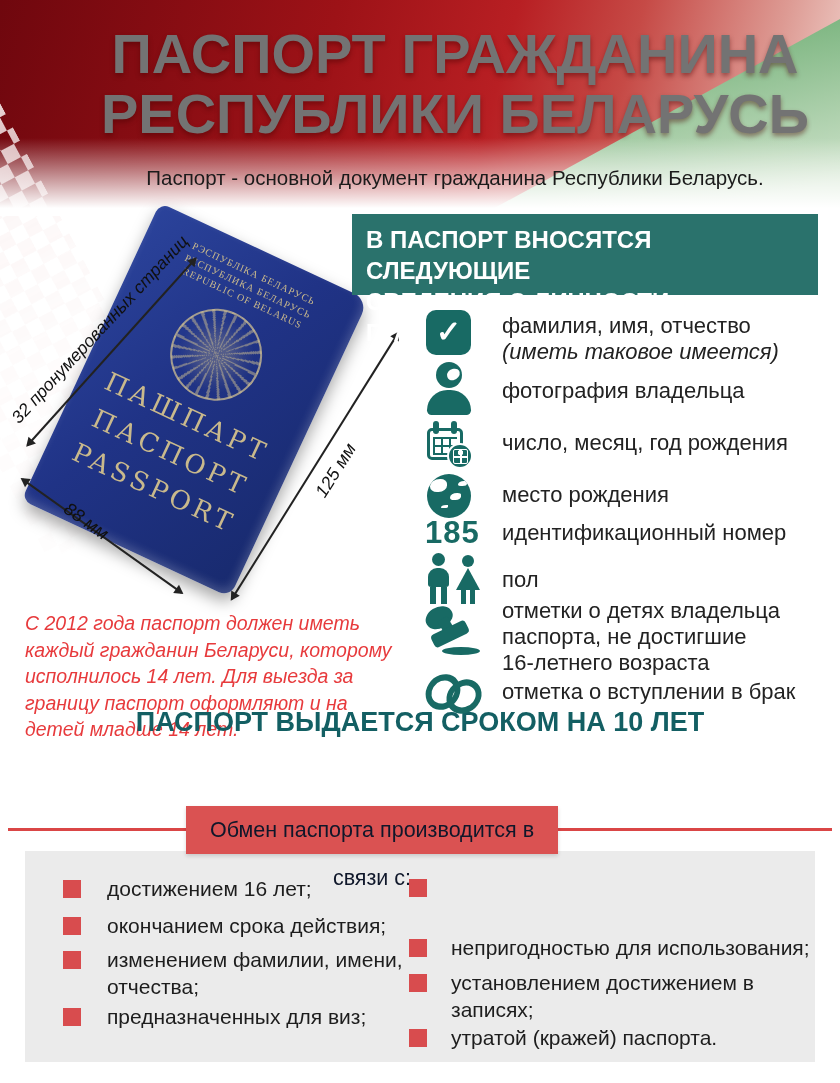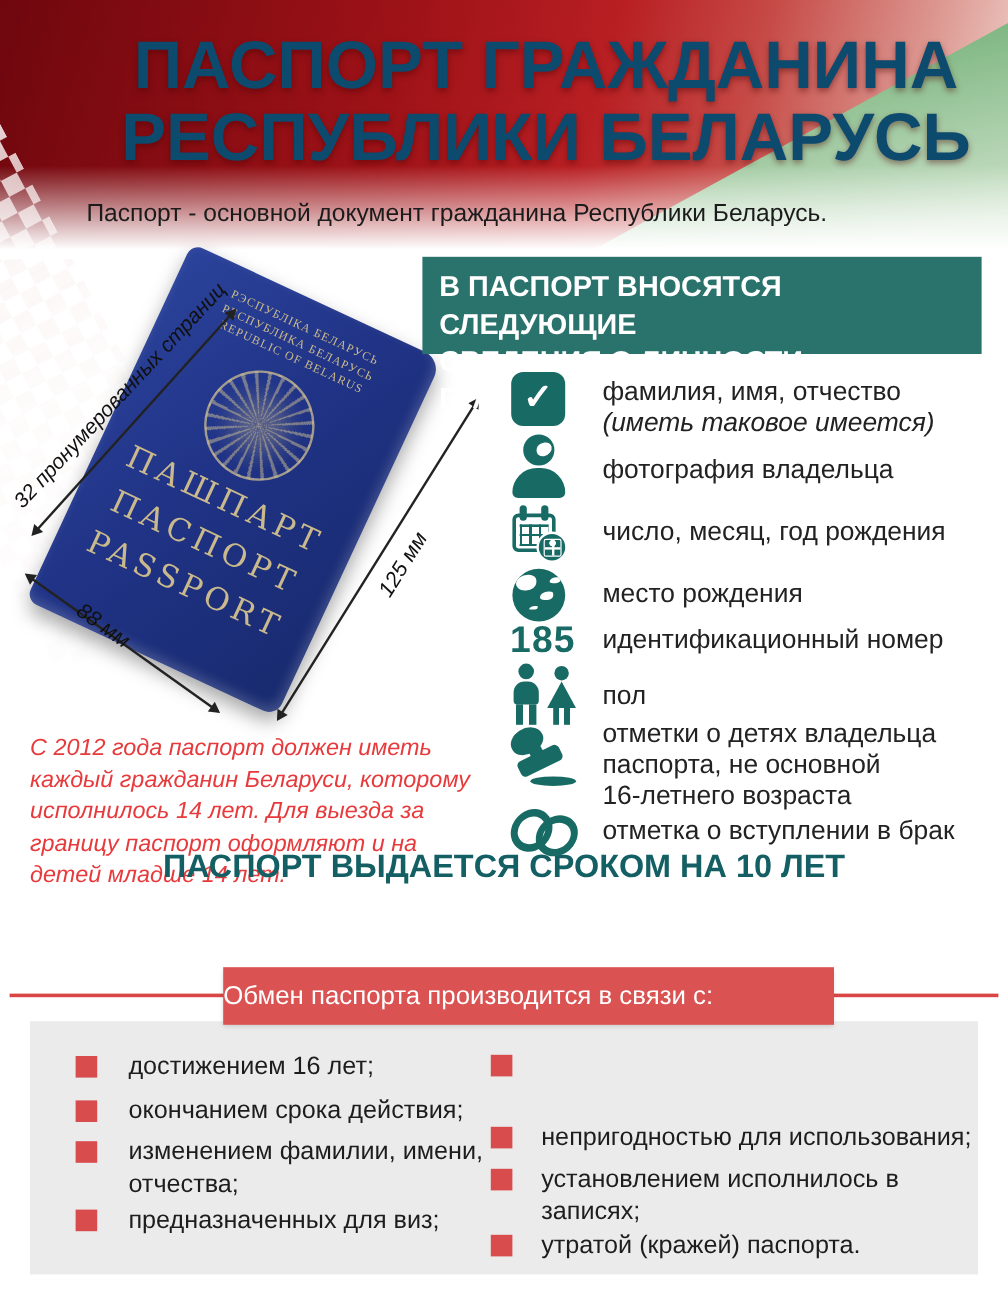--- a/index.html
+++ b/index.html
@@ -26,7 +26,7 @@
     -webkit-mask-image:linear-gradient(to bottom,rgba(0,0,0,.95),rgba(0,0,0,.35) 55%,rgba(0,0,0,.12));
     mask-image:linear-gradient(to bottom,rgba(0,0,0,.95),rgba(0,0,0,.35) 55%,rgba(0,0,0,.12));}
   .title{position:absolute;left:72px;top:24px;width:766px;z-index:4;text-align:center;
-    color:#0c4a6e;font-weight:700;font-size:56px;line-height:60px;letter-spacing:0px;
+    color:#737373;font-weight:700;font-size:56px;line-height:60px;letter-spacing:0px;
     text-shadow:0 3px 5px rgba(70,0,0,.45);}
   .title span{display:block}
   .subtitle{position:absolute;left:72px;top:166px;width:766px;z-index:4;

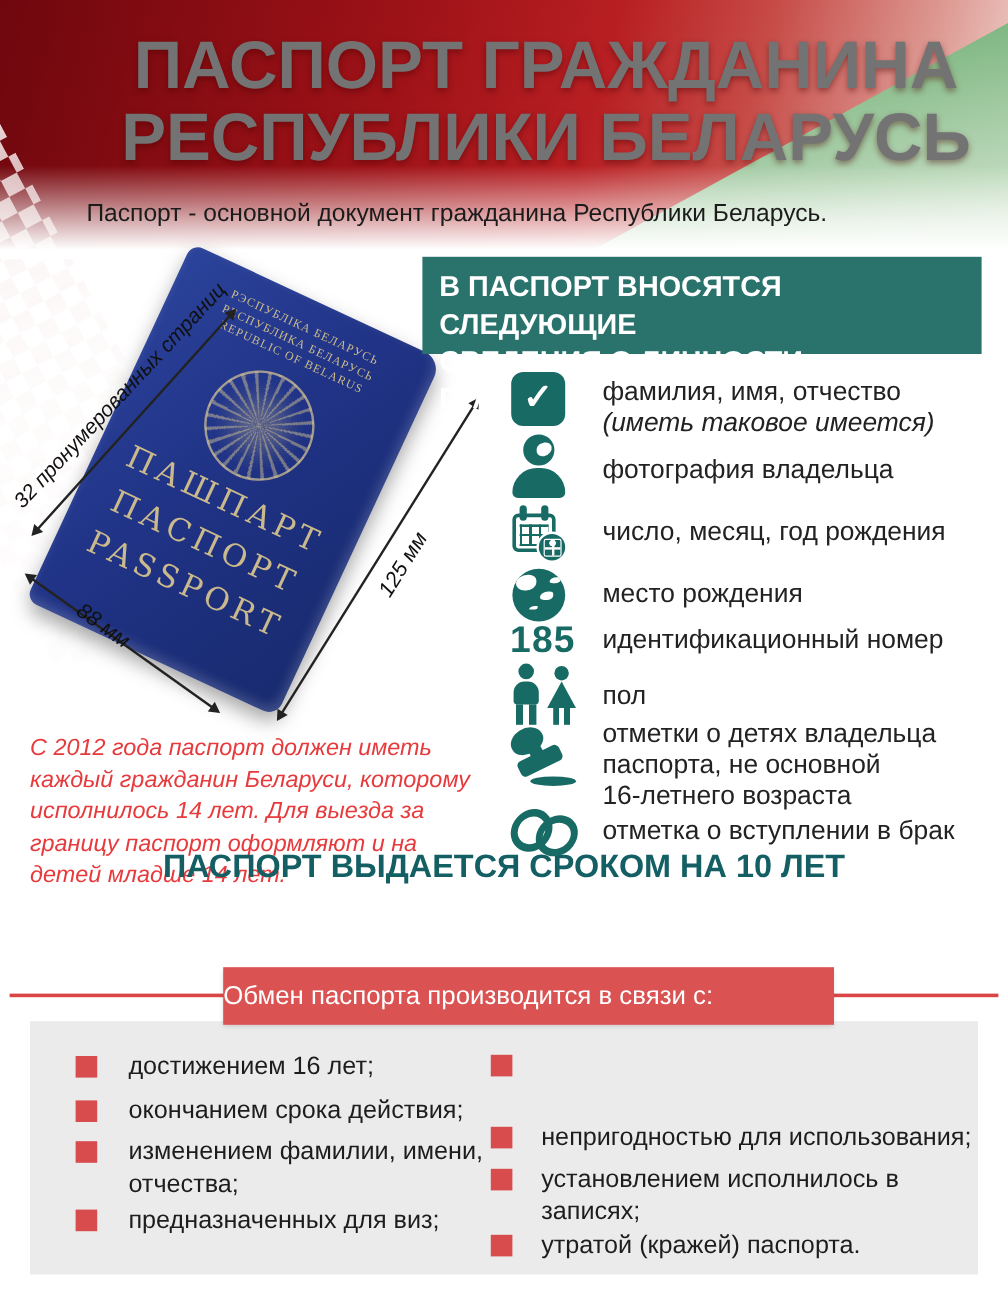--- a/index.html
+++ b/index.html
@@ -29,7 +29,7 @@
     color:#737373;font-weight:700;font-size:56px;line-height:60px;letter-spacing:0px;
     text-shadow:0 3px 5px rgba(70,0,0,.45);}
   .title span{display:block}
-  .subtitle{position:absolute;left:72px;top:166px;width:766px;z-index:4;
+  .subtitle{position:absolute;left:72px;top:166px;width:766px;z-index:4;text-align:center;
     font-size:20.5px;color:#1b1b1b;}
 
   

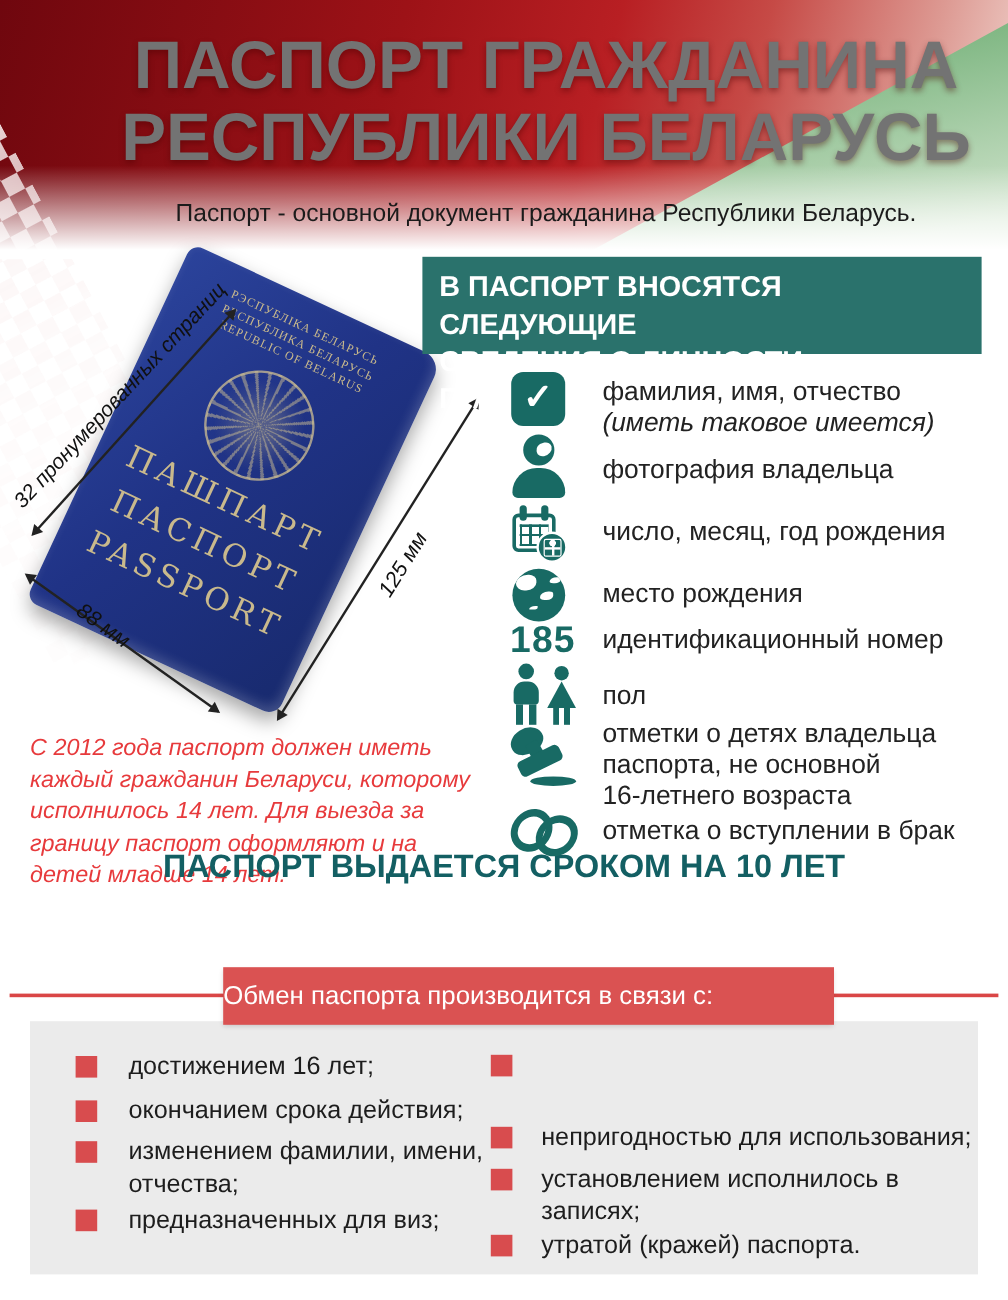--- a/index.html
+++ b/index.html
@@ -274,7 +274,7 @@
       </span>
       <div class="d-text" style="top:-7px">
         <span>отметки о детях владельца</span>
-        <span>паспорта, не основной</span>
+        <span>паспорта, не достигшие</span>
         <span>16-летнего возраста</span>
       </div>
     </div>

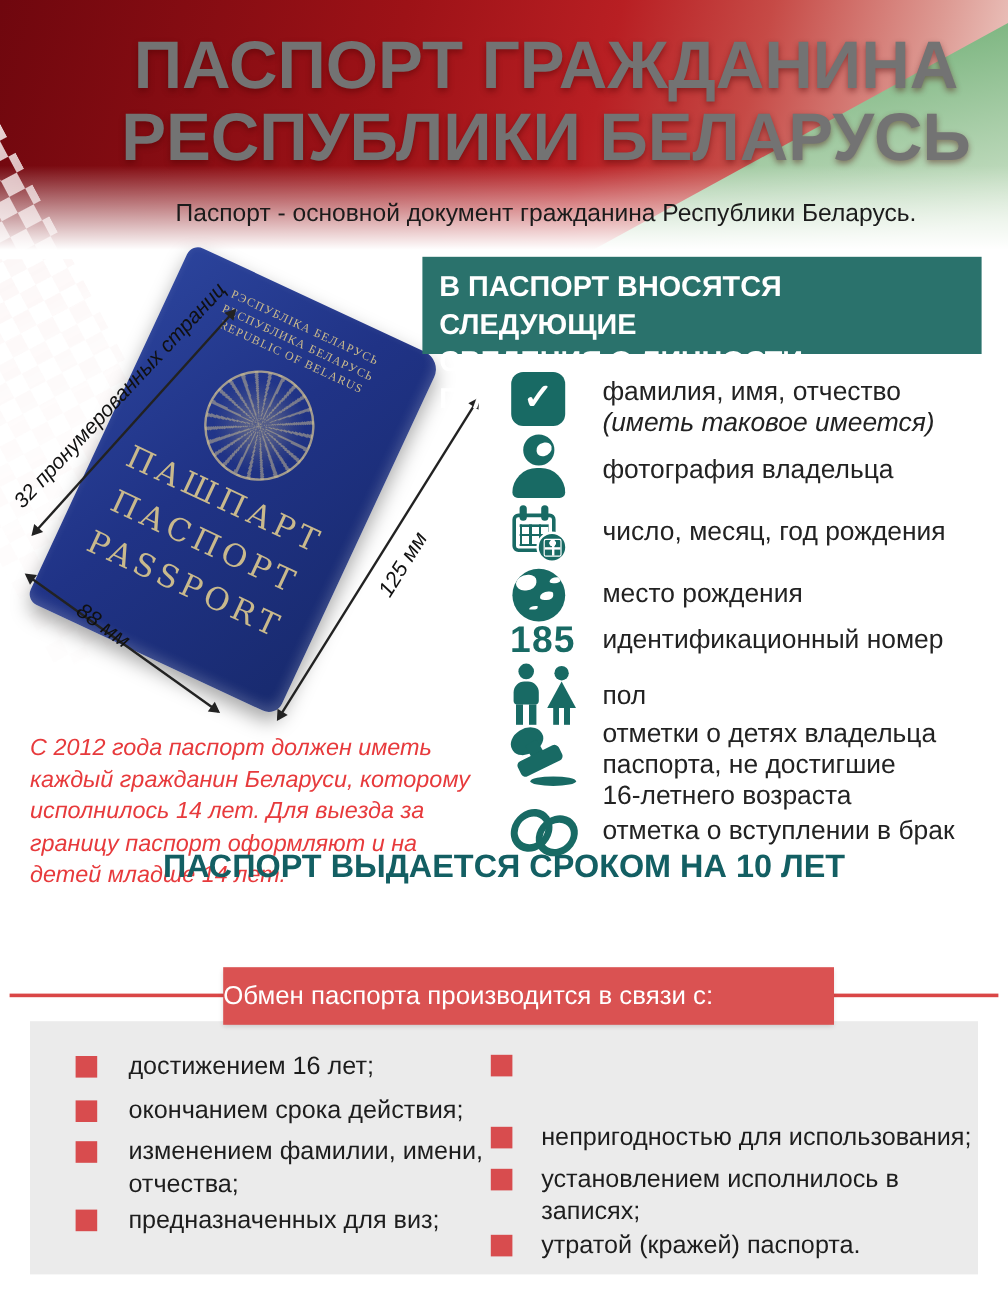--- a/index.html
+++ b/index.html
@@ -153,8 +153,8 @@
 
   
   .red-line{position:absolute;left:8px;top:828px;width:824px;height:3px;background:#da4646;z-index:3}
-  .exchange-banner{position:absolute;left:186px;top:806px;width:509px;height:48px;background:var(--red);z-index:4;
-    color:#ffffff;font-size:21.5px;line-height:48px;box-shadow:0 2px 4px rgba(0,0,0,.15)}
+  .exchange-banner{position:absolute;left:186px;top:806px;width:372px;height:48px;background:var(--red);z-index:4;
+    color:#0f172a;font-size:21.5px;text-align:center;line-height:48px;box-shadow:0 2px 4px rgba(0,0,0,.15)}
 
   
   .panel{position:absolute;left:25px;top:851px;width:790px;height:211px;background:var(--panel);z-index:2}

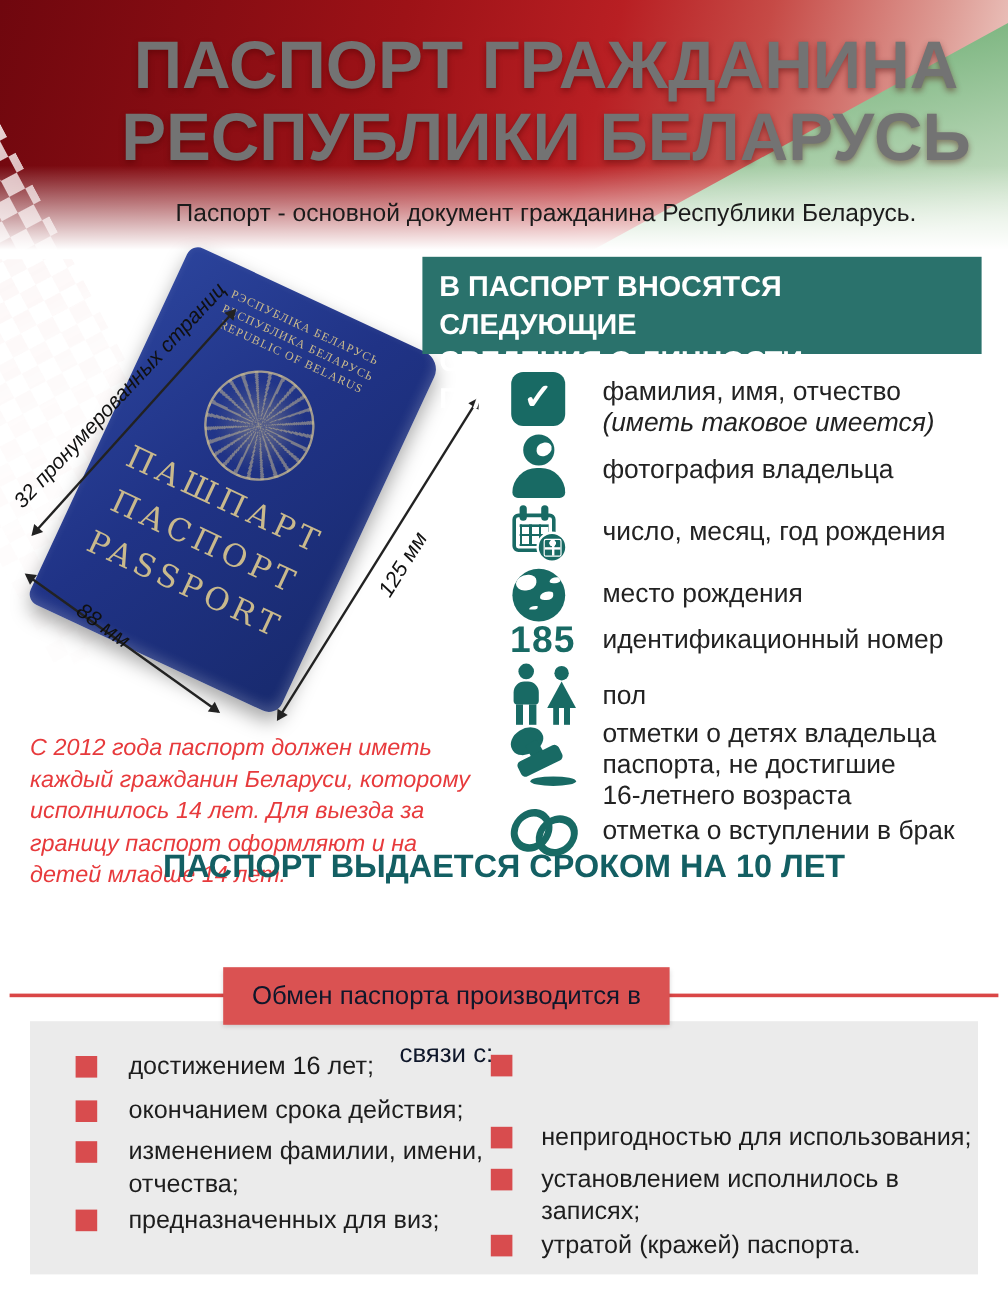--- a/index.html
+++ b/index.html
@@ -325,7 +325,7 @@
 
     <span class="bullet" style="left:384px;top:123px"></span>
     <div class="p-text" style="left:426px;top:118px">
-      <span>установлением исполнилось в</span>
+      <span>установлением достижением в</span>
       <span>записях;</span>
     </div>
 

